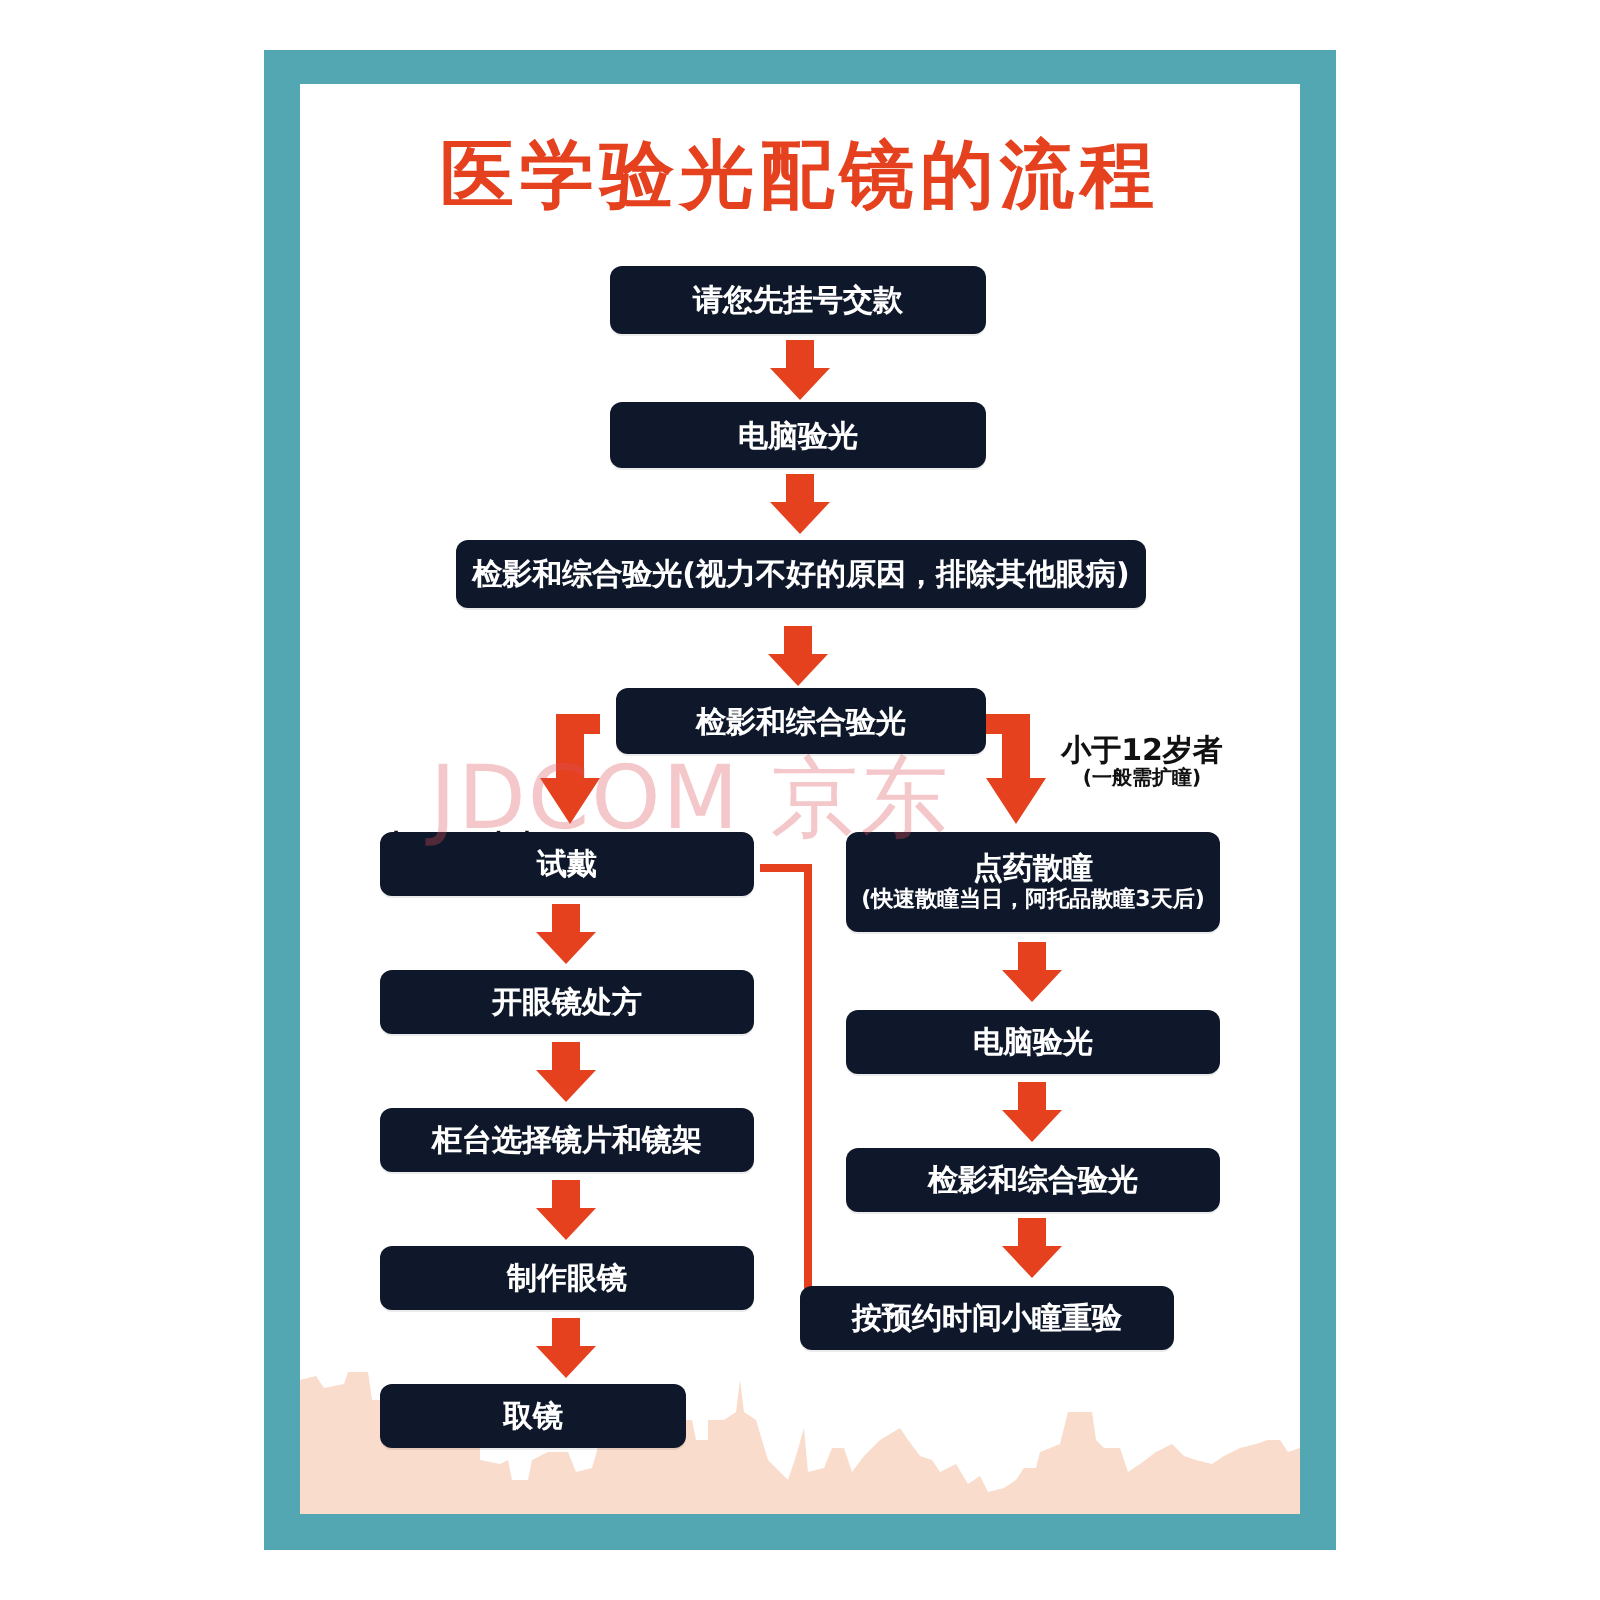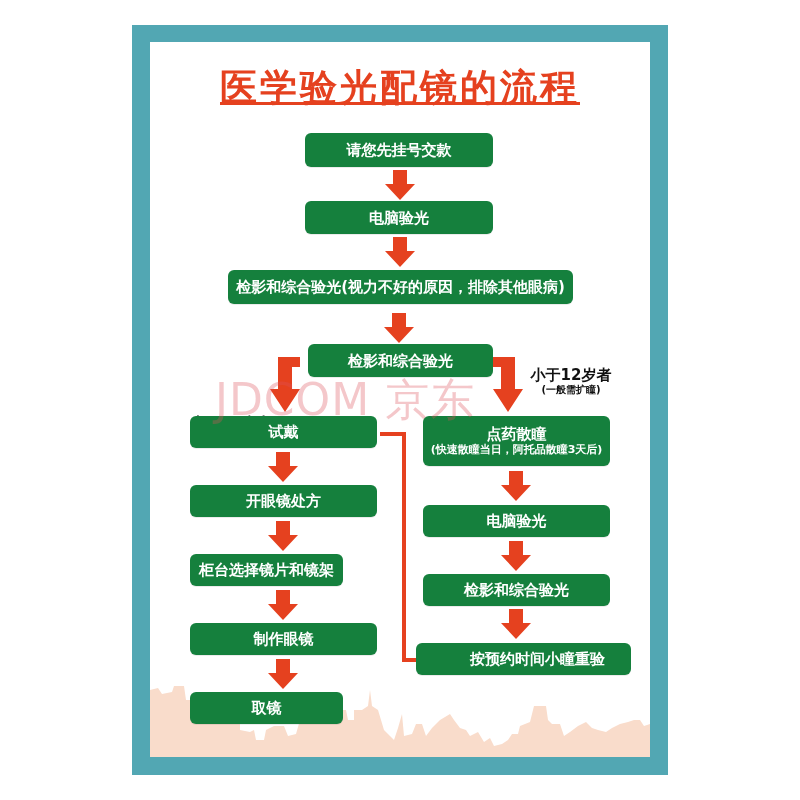--- a/index.html
+++ b/index.html
@@ -6,7 +6,7 @@
   body{width:800px;height:800px;position:relative;overflow:hidden;font-family:"DejaVu Sans",sans-serif;}
   .frame{position:absolute;left:132px;top:25px;width:536px;height:750px;background:#52a7b3;}
   .inner{position:absolute;left:150px;top:42px;width:500px;height:715px;background:#ffffff;overflow:hidden;}
-  .title{position:absolute;left:150px;top:66px;width:500px;text-align:center;color:#e5411f;font-weight:bold;font-size:37px;letter-spacing:3px;line-height:44px;text-decoration:underline;}
+  .title{position:absolute;left:150px;top:66px;width:500px;text-align:center;color:#e5411f;font-weight:bold;font-size:37px;letter-spacing:3px;line-height:44px;}
   .box{position:absolute;background:#15803d;border-radius:6px;color:#ffffff;font-weight:bold;text-align:center;box-shadow:0 1px 0 rgba(0,0,0,0.08);display:flex;flex-direction:column;align-items:center;justify-content:center;font-size:15px;line-height:18px;}
   .box .sub{font-size:11px;line-height:14px;}
   .arrow{position:absolute;width:30px;height:30px;}

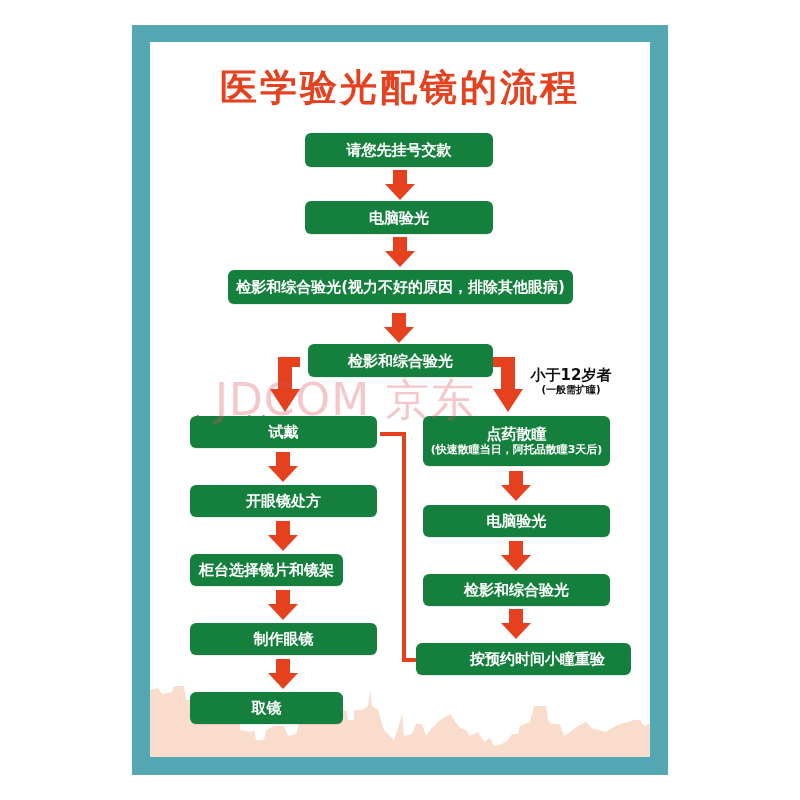--- a/index.html
+++ b/index.html
@@ -7,7 +7,7 @@
   .frame{position:absolute;left:132px;top:25px;width:536px;height:750px;background:#52a7b3;}
   .inner{position:absolute;left:150px;top:42px;width:500px;height:715px;background:#ffffff;overflow:hidden;}
   .title{position:absolute;left:150px;top:66px;width:500px;text-align:center;color:#e5411f;font-weight:bold;font-size:37px;letter-spacing:3px;line-height:44px;}
-  .box{position:absolute;background:#15803d;border-radius:6px;color:#ffffff;font-weight:bold;text-align:center;box-shadow:0 1px 0 rgba(0,0,0,0.08);display:flex;flex-direction:column;align-items:center;justify-content:center;font-size:15px;line-height:18px;}
+  .box{position:absolute;background:#0f172a;border-radius:6px;color:#ffffff;font-weight:bold;text-align:center;box-shadow:0 1px 0 rgba(0,0,0,0.08);display:flex;flex-direction:column;align-items:center;justify-content:center;font-size:15px;line-height:18px;}
   .box .sub{font-size:11px;line-height:14px;}
   .arrow{position:absolute;width:30px;height:30px;}
   .label{position:absolute;color:#111;font-weight:bold;text-align:center;}

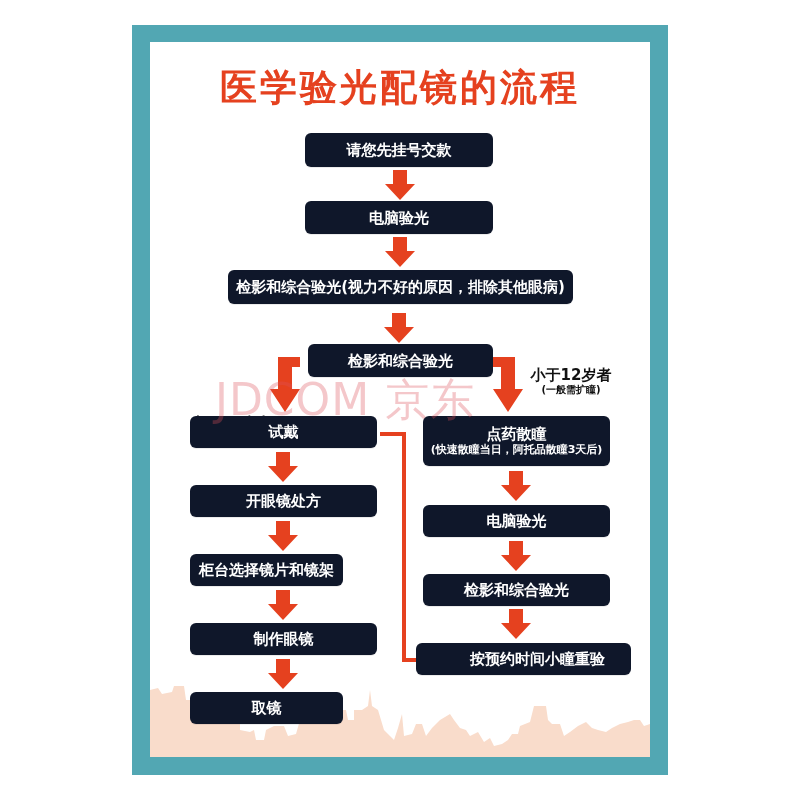--- a/index.html
+++ b/index.html
@@ -84,7 +84,7 @@
     <path fill="#e5411f" d="M8,0 H22 V14 H30 L15,30 L0,14 H8 Z"></path>
   </svg>
 
-<div class="box" style="left:190px;top:554px;width:153px;height:32px;">
+<div class="box" style="left:190px;top:554px;width:187px;height:32px;">
   <span>柜台选择镜片和镜架</span>
 </div>
 <svg class="arrow" style="left:268px;top:590px;" viewBox="0 0 30 30">

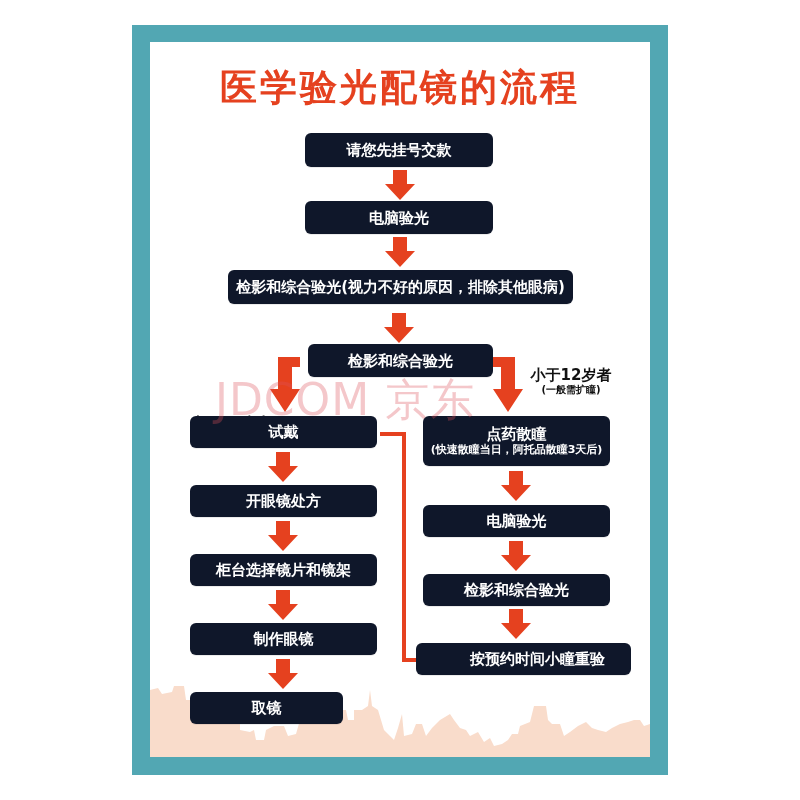--- a/index.html
+++ b/index.html
@@ -128,7 +128,7 @@
     <path fill="#e5411f" d="M8,0 H22 V14 H30 L15,30 L0,14 H8 Z"></path>
   </svg>
 
-<div class="box" style="left:416px;top:643px;width:187px;height:32px;padding-left:28px;">
+<div class="box" style="left:400px;top:643px;width:187px;height:32px;">
   <span>按预约时间小瞳重验</span>
 </div>
 

